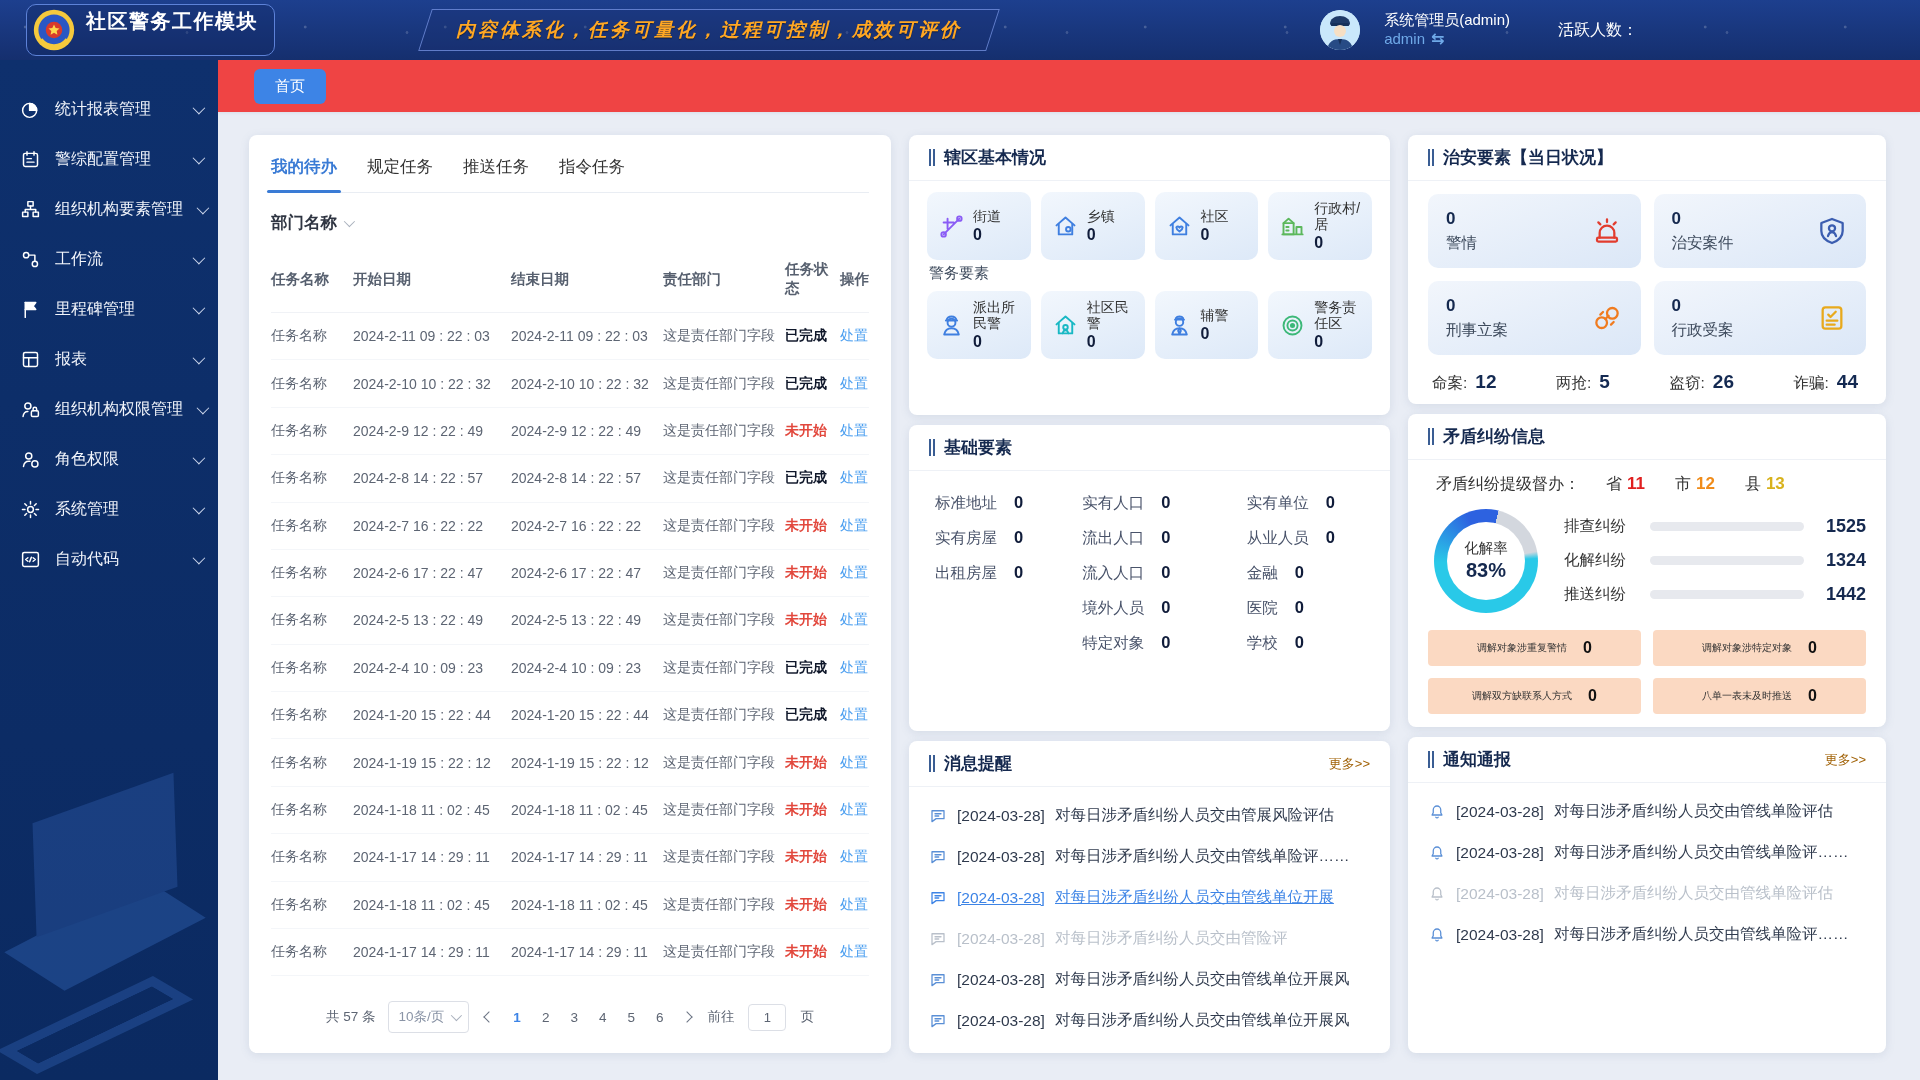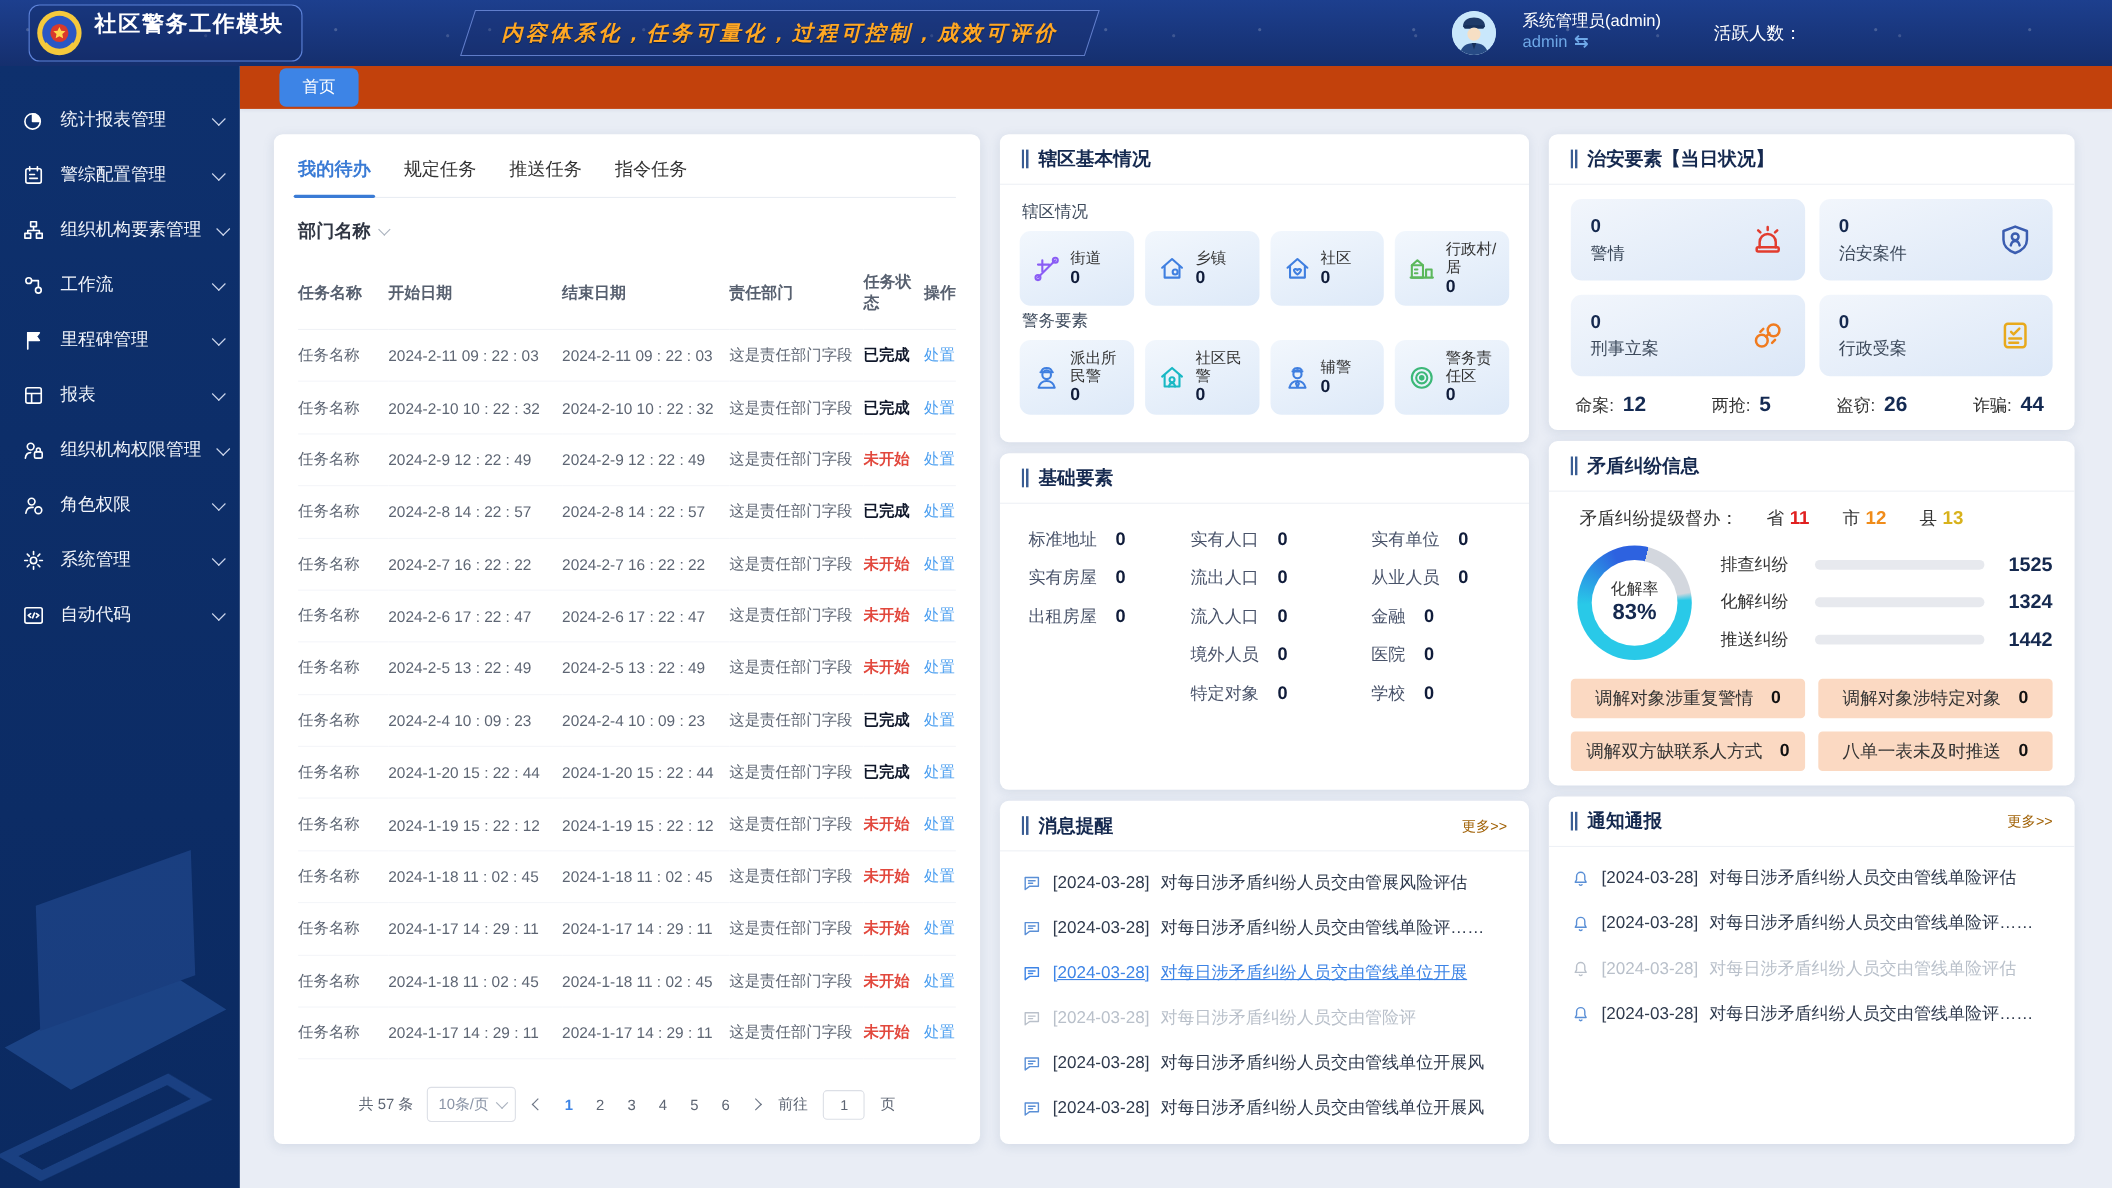--- a/index.html
+++ b/index.html
@@ -54,7 +54,7 @@
 
   
   .main { position:absolute; top:60px; left:218px; right:0; bottom:0; }
-  .tabstrip { height:39px; background:#c2410c; display:flex; align-items:center;
+  .tabstrip { height:52px; background:#ef4444; display:flex; align-items:center;
     padding-left:36px; box-shadow:0 1px 3px rgba(100,120,160,.12); position:relative; z-index:5; }
   .home-tab { background:#3d84e6; color:#fff; font-size:15px; padding:8px 21px;
     border-radius:6px; border:none; cursor:pointer; }

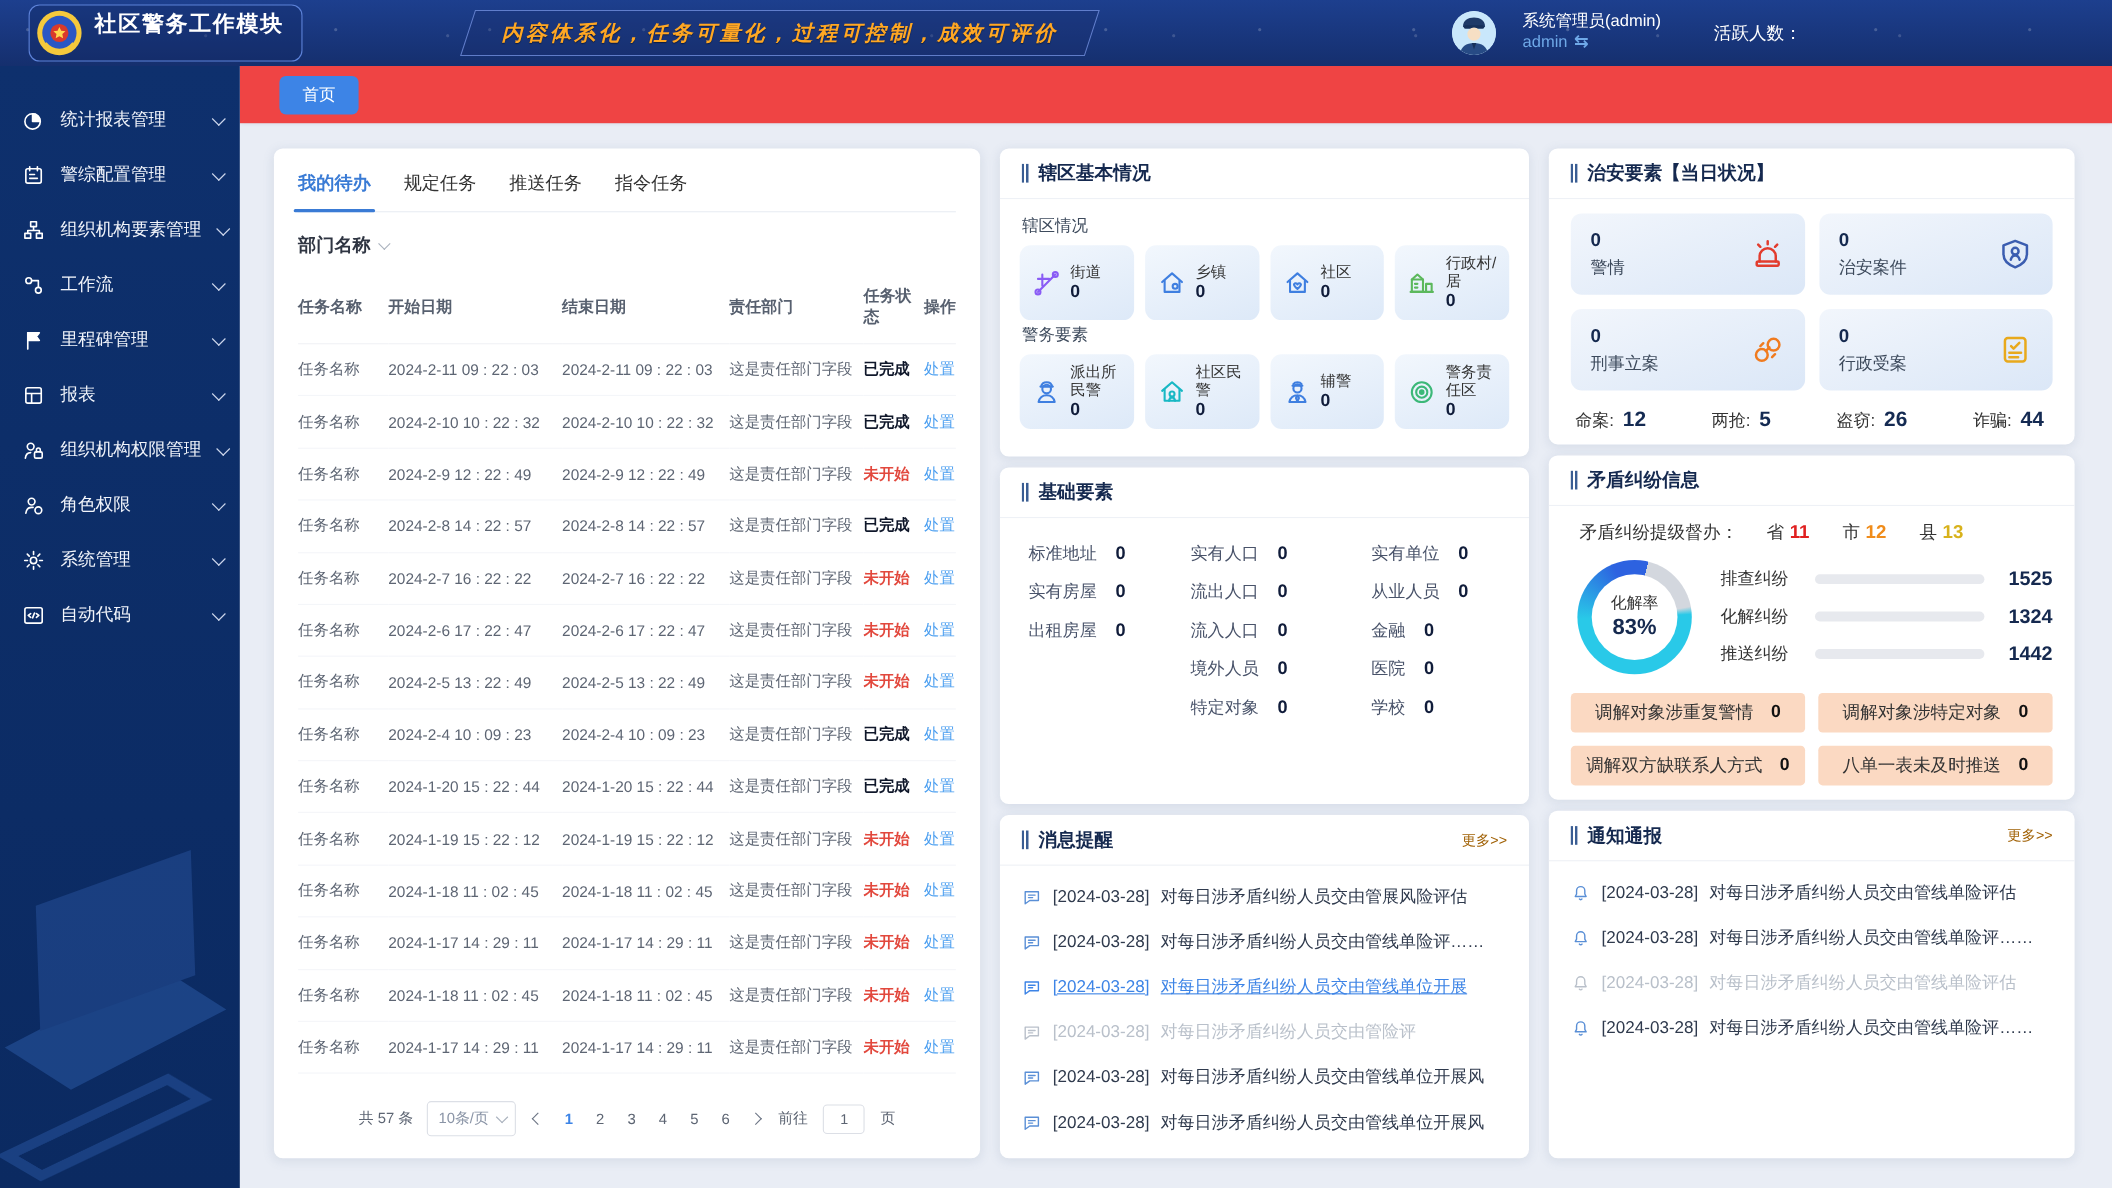--- a/index.html
+++ b/index.html
@@ -500,7 +500,6 @@
           <span class="panel-title">辖区基本情况</span>
         </div>
         <div class="district-body">
-          <div class="sec-label">辖区情况</div>
           <div class="card-row">
               <div class="d-card">
     <span class="ci" style="color: rgb(138, 92, 245);"><svg viewBox="0 0 24 24" fill="none" stroke="currentColor" stroke-width="1.7" stroke-linecap="round" stroke-linejoin="round">

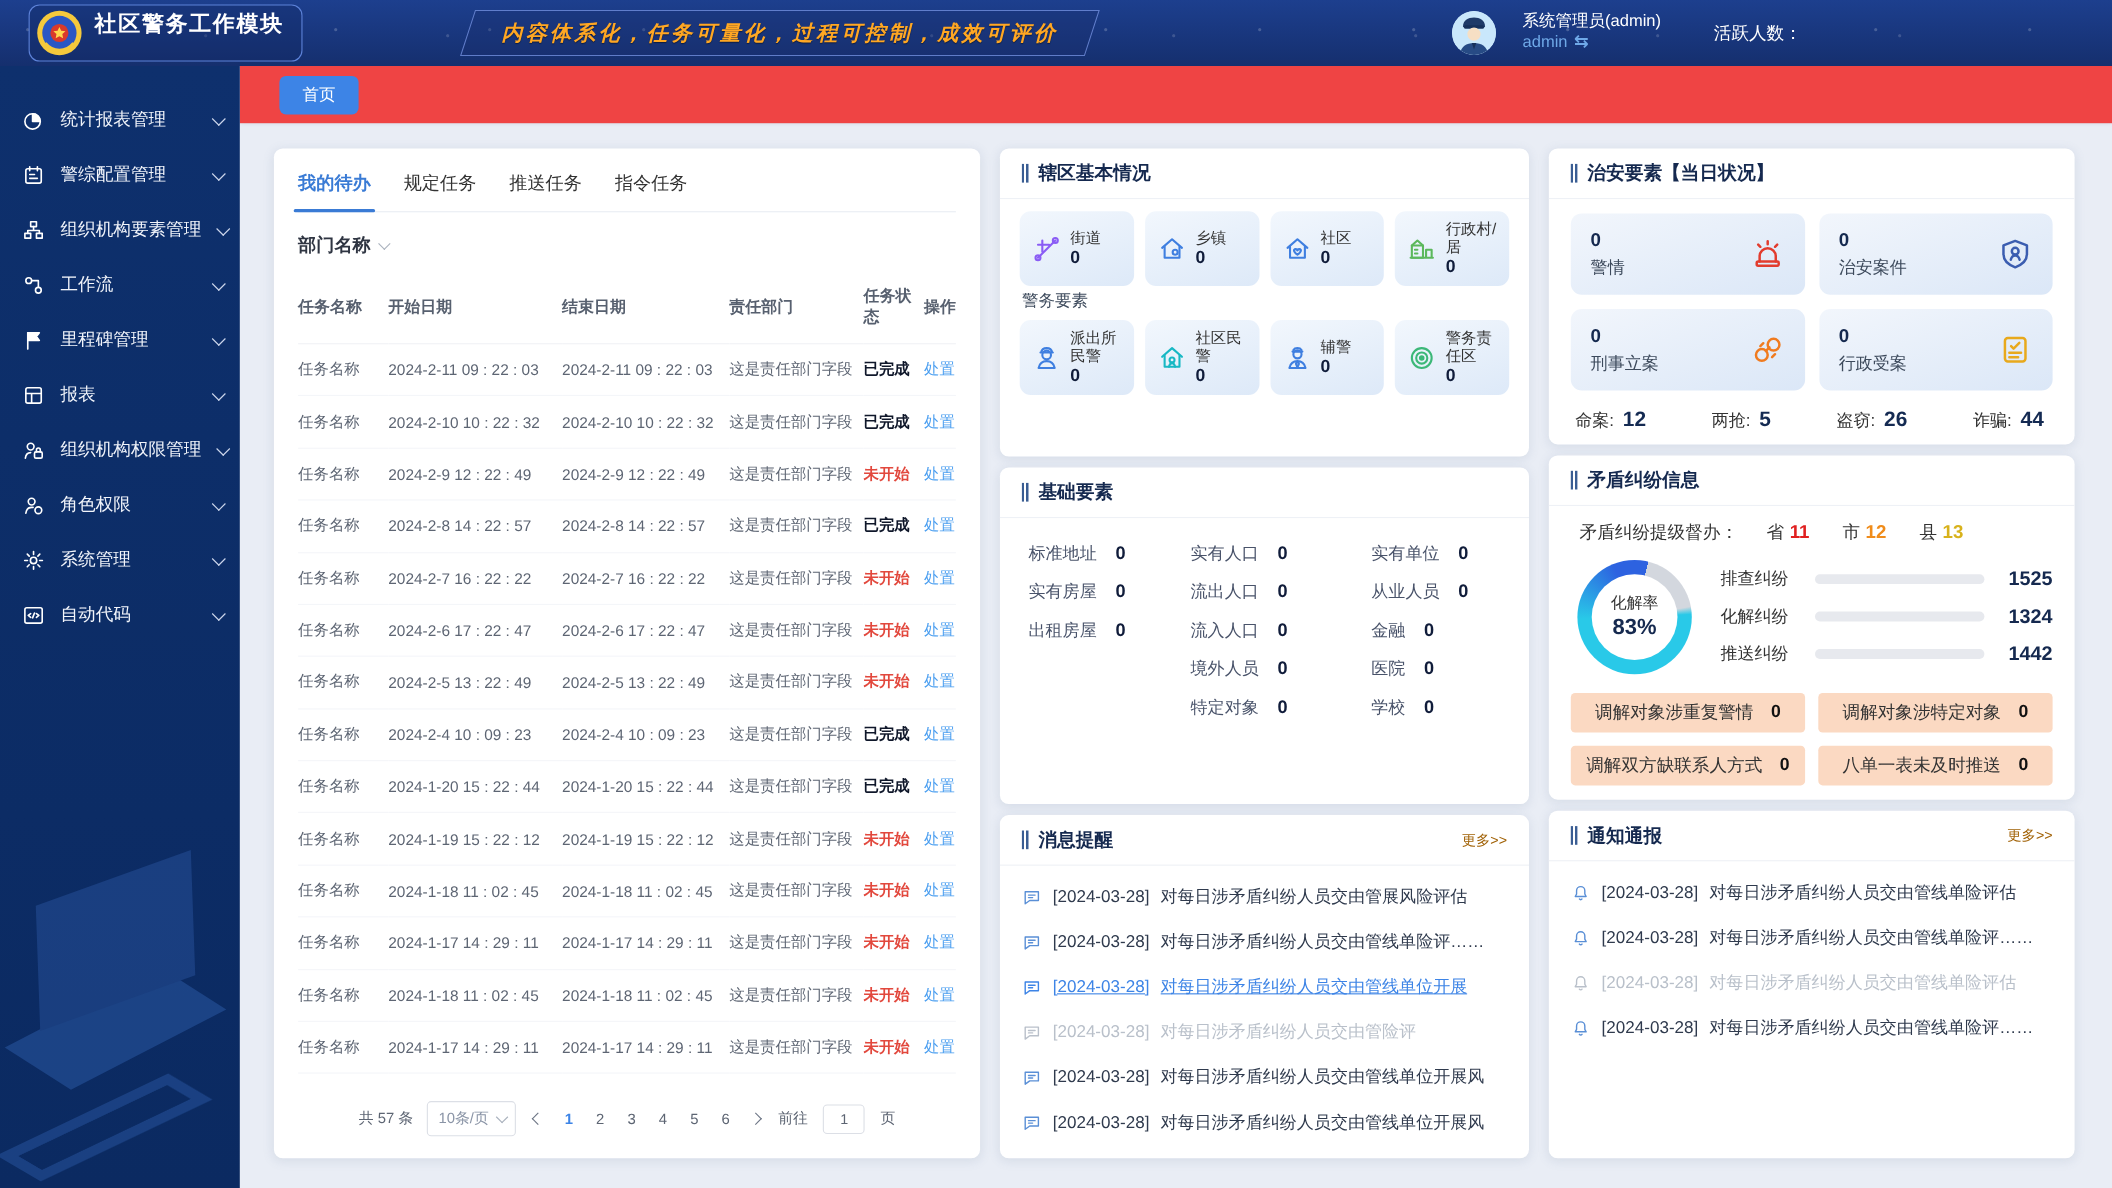--- a/index.html
+++ b/index.html
@@ -175,7 +175,7 @@
   .warn-grid { display:grid; grid-template-columns:1fr 1fr; gap:12px; }
   .warn-btn { height:36px; background:#fbd9c2; border-radius:4px; display:flex; align-items:center;
     justify-content:center; gap:16px; cursor:pointer; }
-  .warn-label { font-size:16px; color:#333; }
+  .warn-label { font-size:10px; color:#333; }
   .warn-value { font-size:16px; font-weight:bold; color:#111; }
 </style>
 </head>

